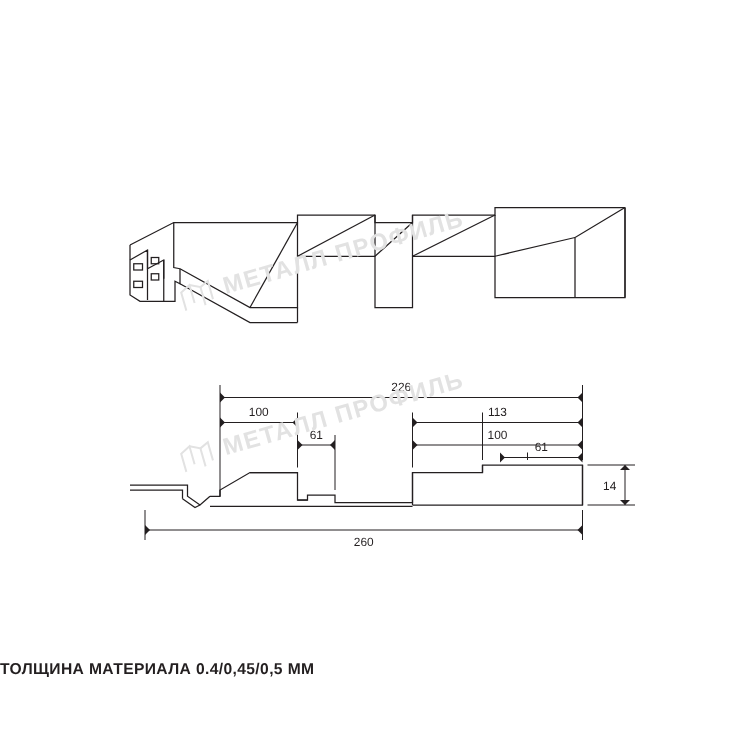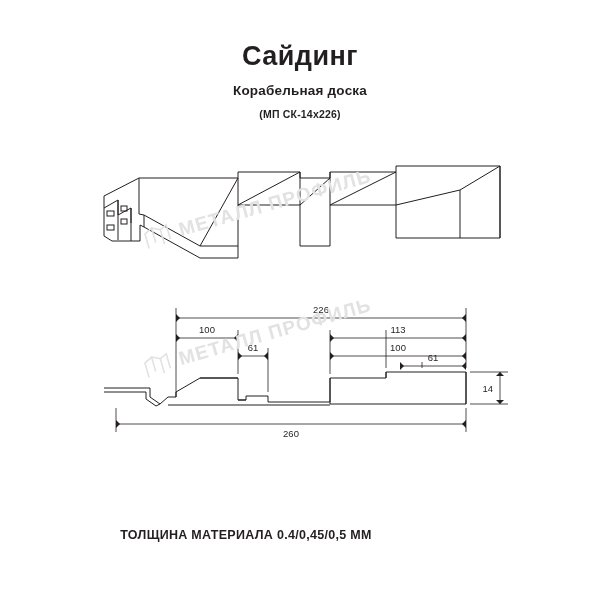--- a/index.html
+++ b/index.html
@@ -104,11 +104,6 @@
 
 <div class="page">
 
-  <div class="title-block">
-    <div class="title-main">Сайдинг</div>
-    <div class="title-sub">Корабельная доска</div>
-    <div class="title-code">(МП СК-14х226)</div>
-  </div>
 
   <svg class="art" viewBox="0 0 600 600">
     <g fill="none" stroke="#231f20" stroke-width="1" stroke-linejoin="miter" stroke-linecap="butt">

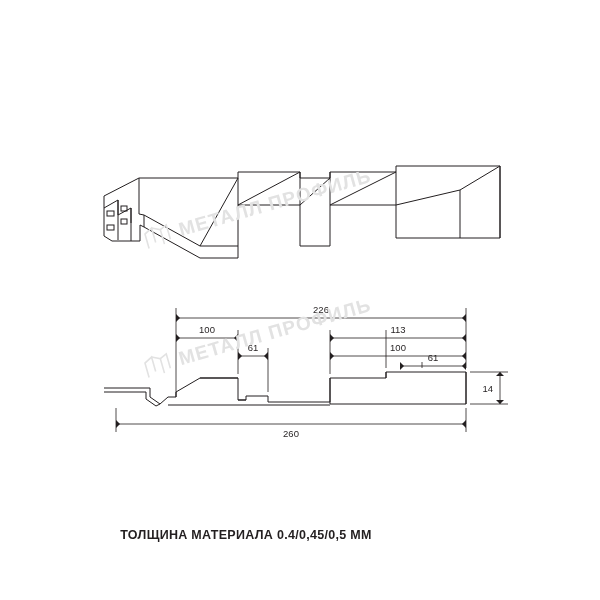--- a/index.html
+++ b/index.html
@@ -51,7 +51,7 @@
     left: 0;
     top: 528px;
     width: 492px;
-    text-align: center;
+    text-align: left;
   }
   .footer-text {
     font-size: 12.5px;

